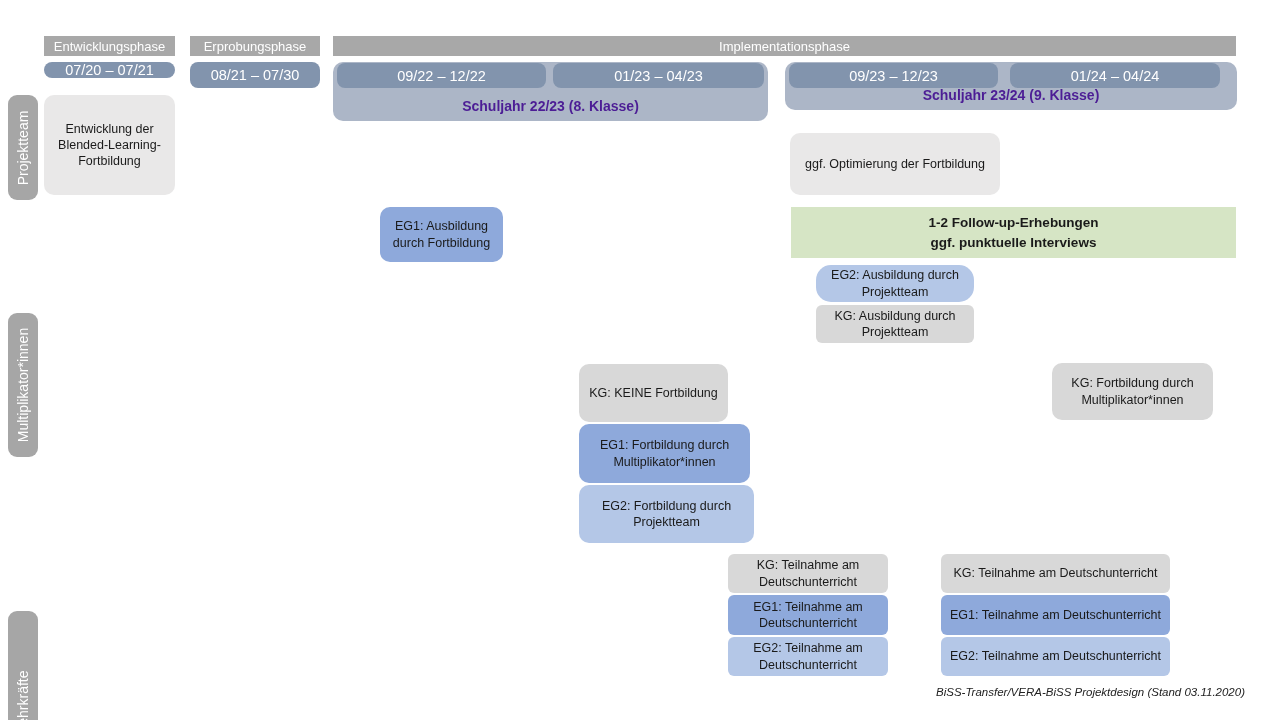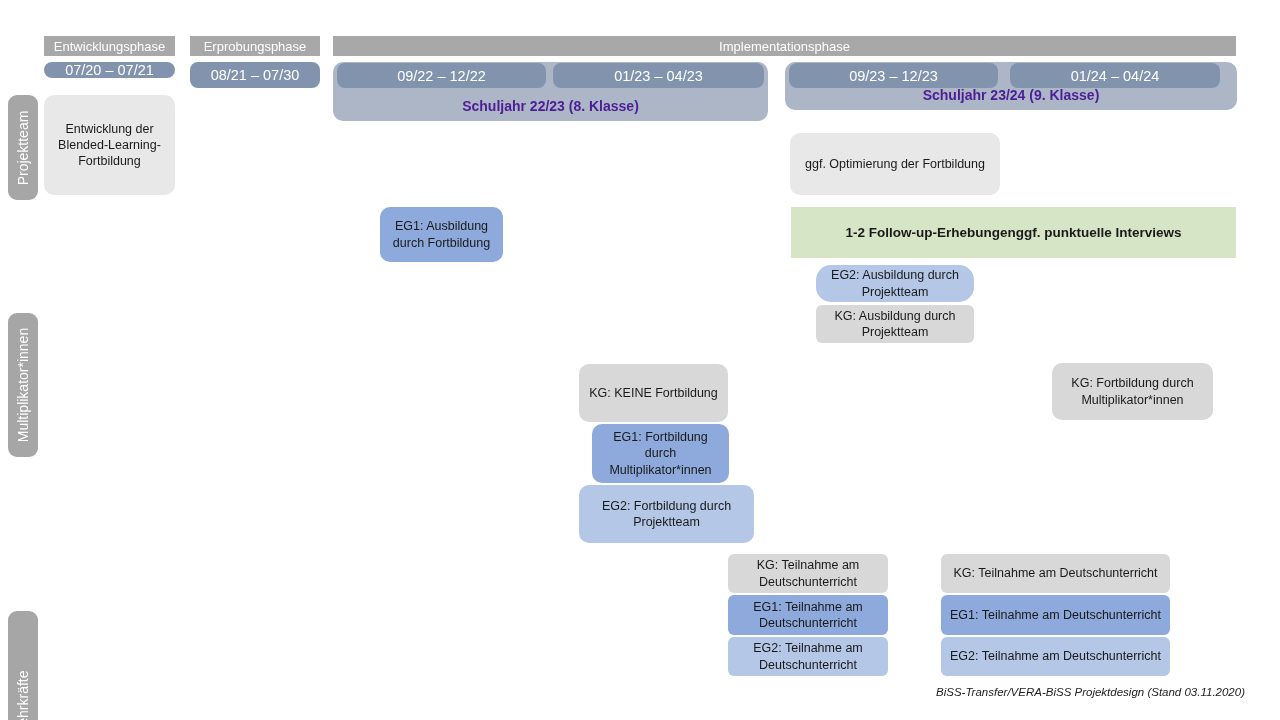--- a/index.html
+++ b/index.html
@@ -66,7 +66,7 @@
 
   <div class="abs box blue1 flexc" style="left:380px;top:207px;width:123px;height:55px;">EG1: Ausbildung durch Fortbildung</div>
 
-  <div class="abs green flexc bigbox" style="left:791px;top:207px;width:445px;height:51px;">
+  <div class="abs green flexc bigbox" style="left:791px;top:207px;width:445px;height:51px;flex-direction:column;">
     <span>1-2 Follow-up-Erhebungen</span>
     <span>ggf. punktuelle Interviews</span>
   </div>

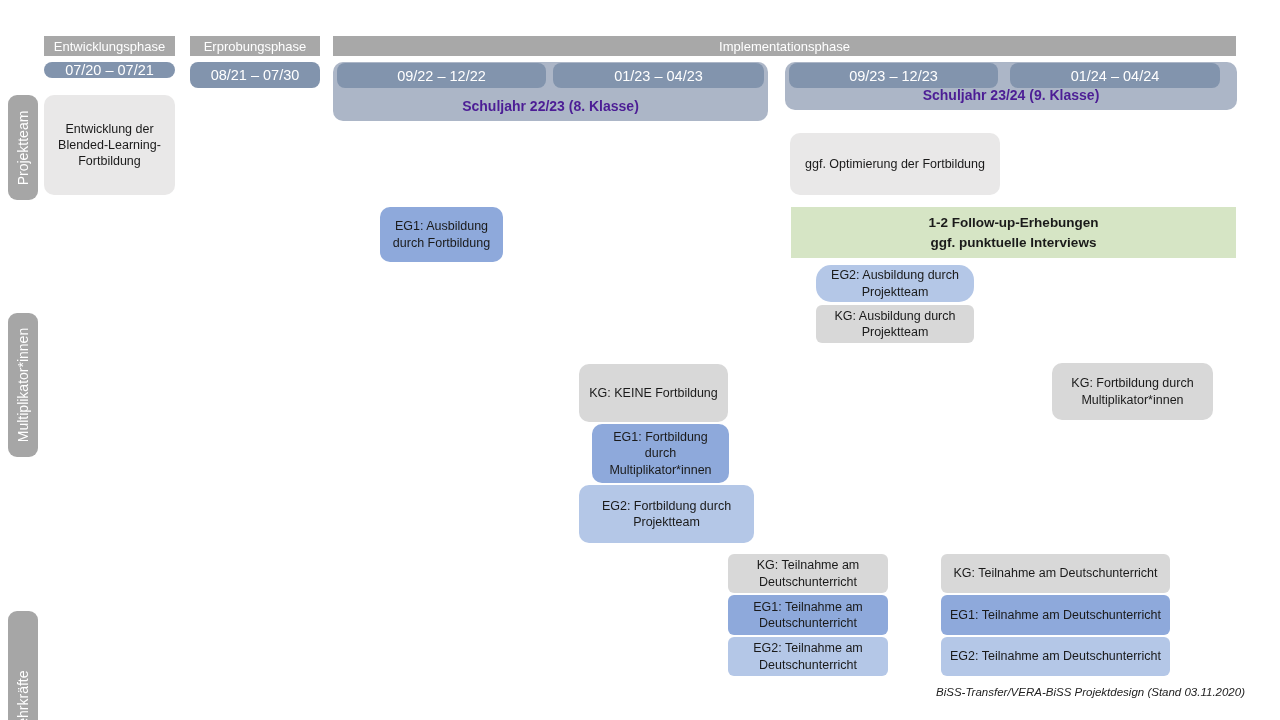--- a/index.html
+++ b/index.html
@@ -75,7 +75,7 @@
   <div class="abs box box-sm gray2 flexc" style="left:816px;top:305px;width:158px;height:38px;">KG: Ausbildung durch Projektteam</div>
 
   <div class="abs box gray2 flexc" style="left:579px;top:364px;width:149px;height:58px;">KG: KEINE Fortbildung</div>
-  <div class="abs box blue1 flexc" style="left:579px;top:424px;width:137px;height:59px;margin-left:13px;">EG1: Fortbildung durch Multiplikator*innen</div>
+  <div class="abs box blue1 flexc" style="left:579px;top:424px;width:171px;height:59px;">EG1: Fortbildung durch Multiplikator*innen</div>
   <div class="abs box blue2 flexc" style="left:579px;top:485px;width:175px;height:58px;">EG2: Fortbildung durch Projektteam</div>
 
   <div class="abs box gray2 flexc" style="left:1052px;top:363px;width:161px;height:57px;">KG: Fortbildung durch Multiplikator*innen</div>

